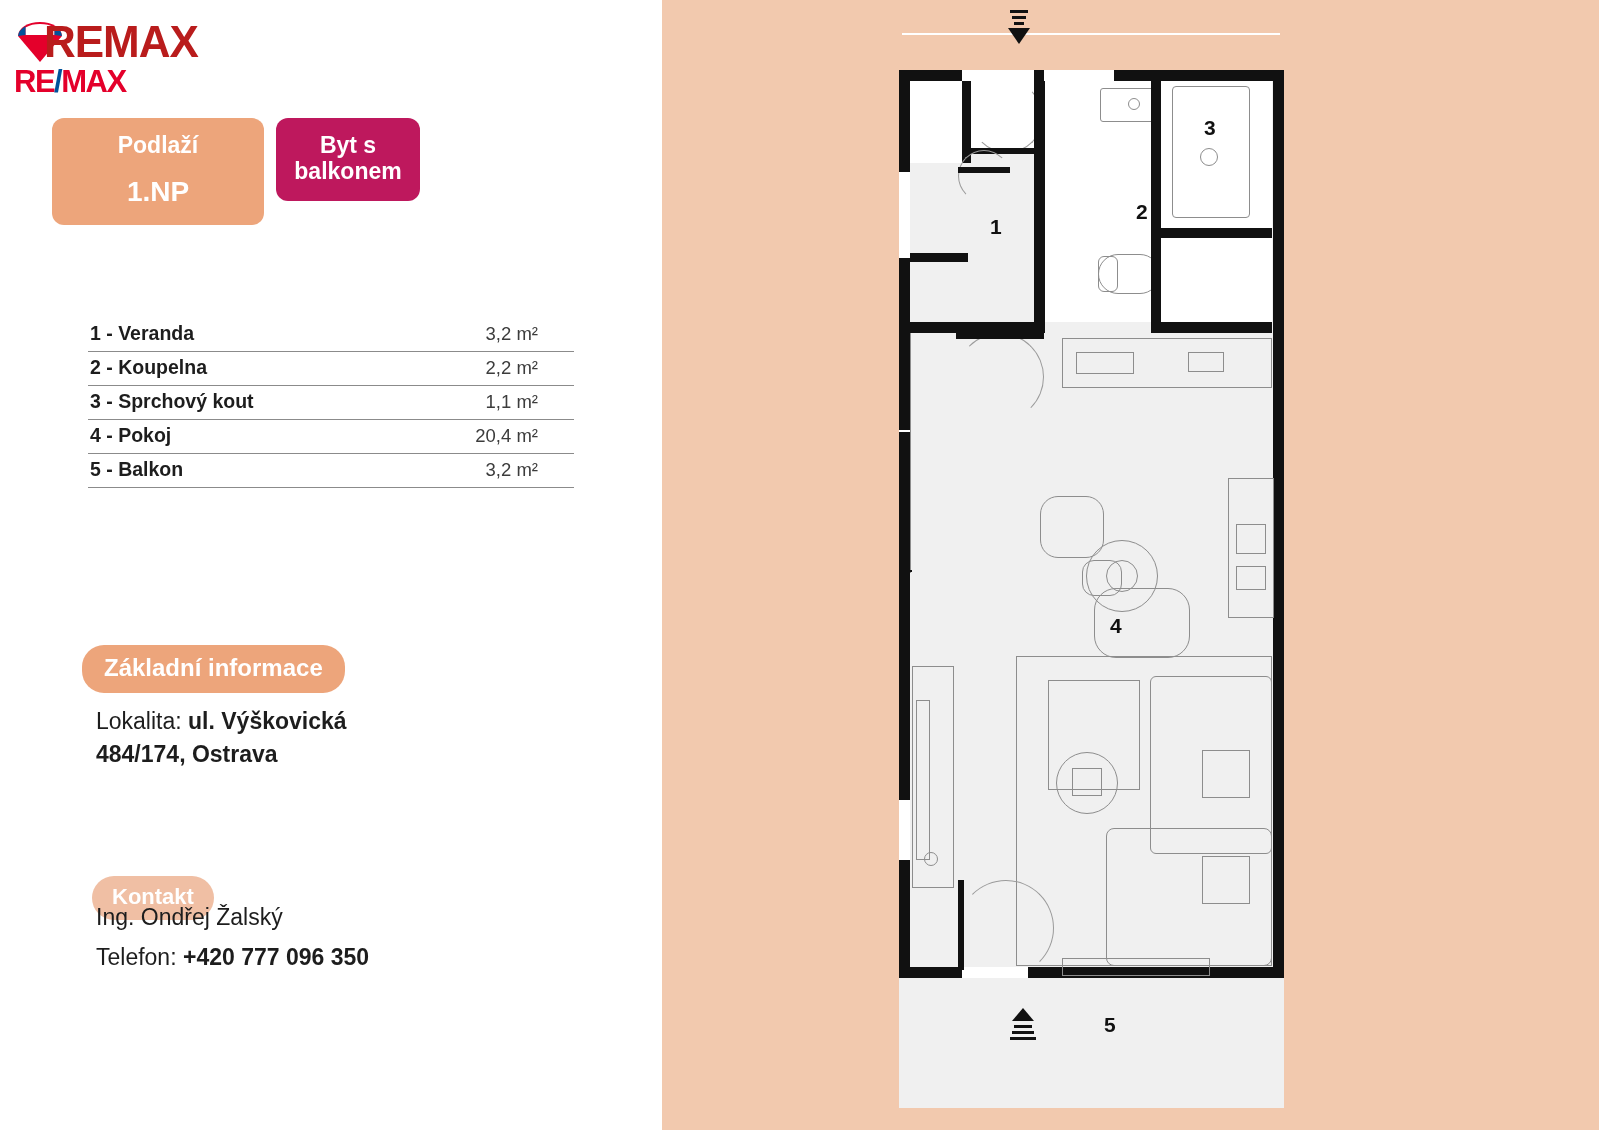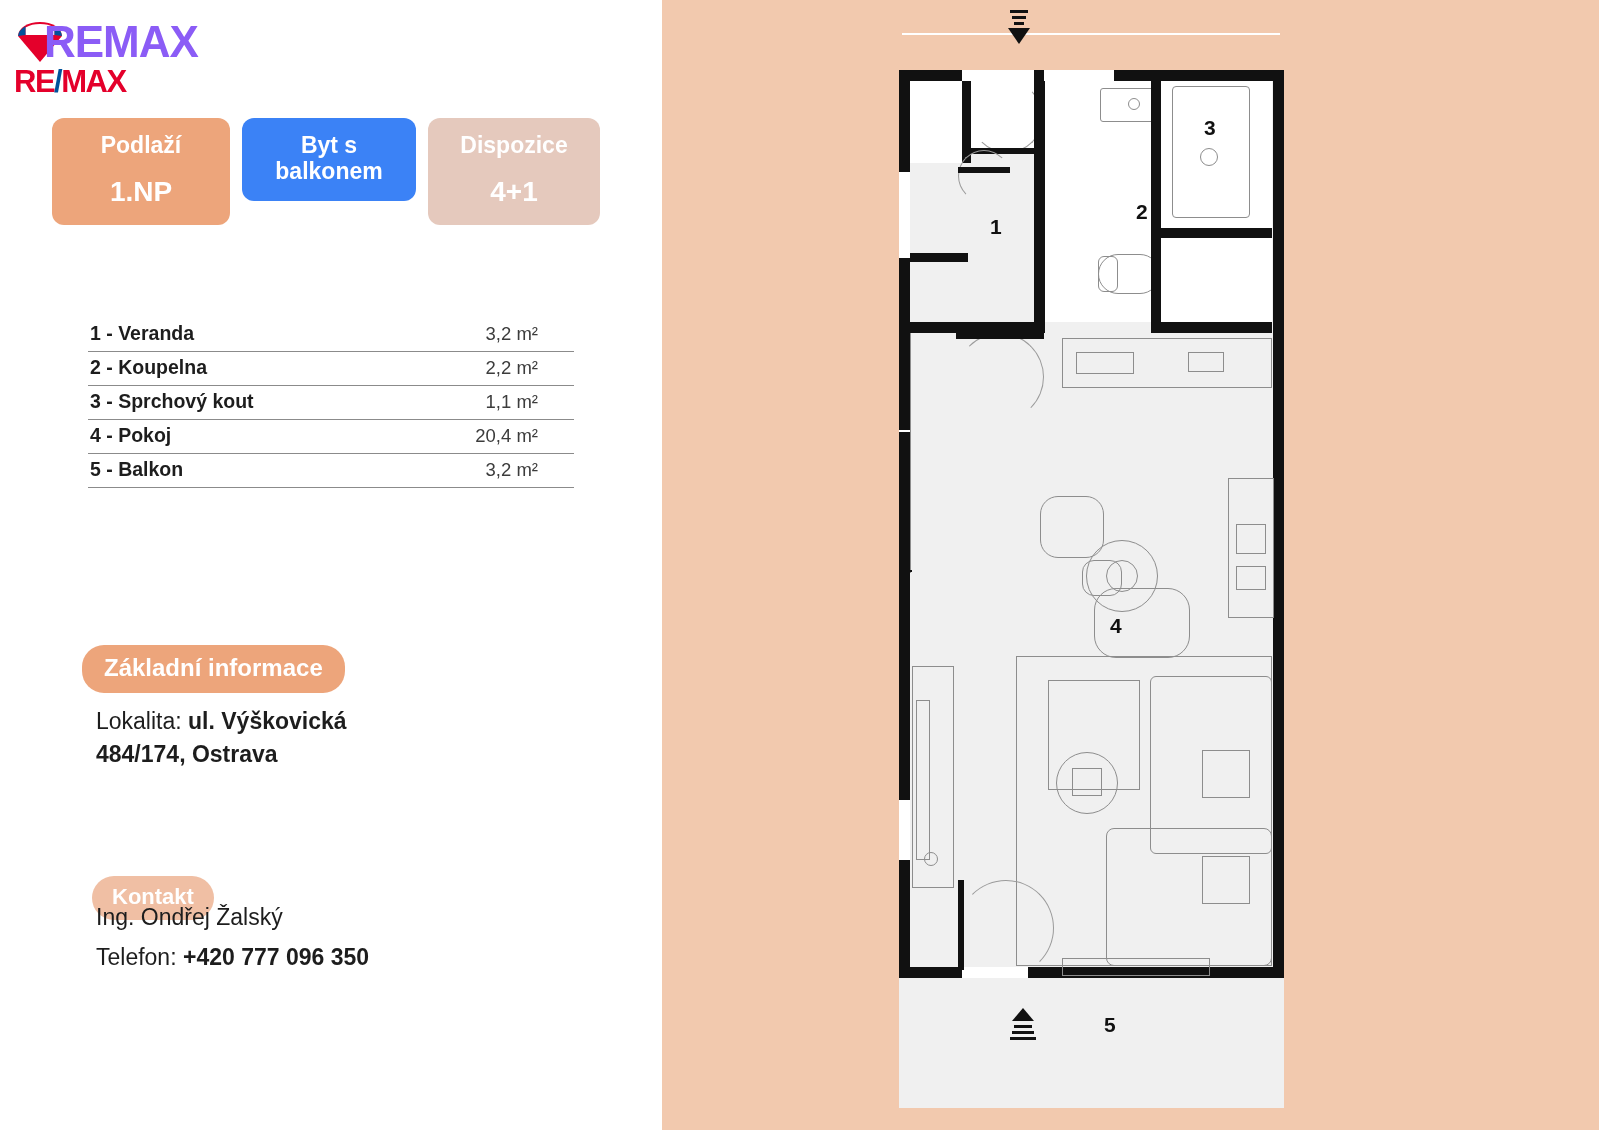--- a/index.html
+++ b/index.html
@@ -41,7 +41,7 @@
     font-size: 44px;
     font-weight: bold;
     letter-spacing: -1px;
-    color: #8b5cf6;
+    color: #b91c1c;
     line-height: 1;
   }
   .logo-balloon {

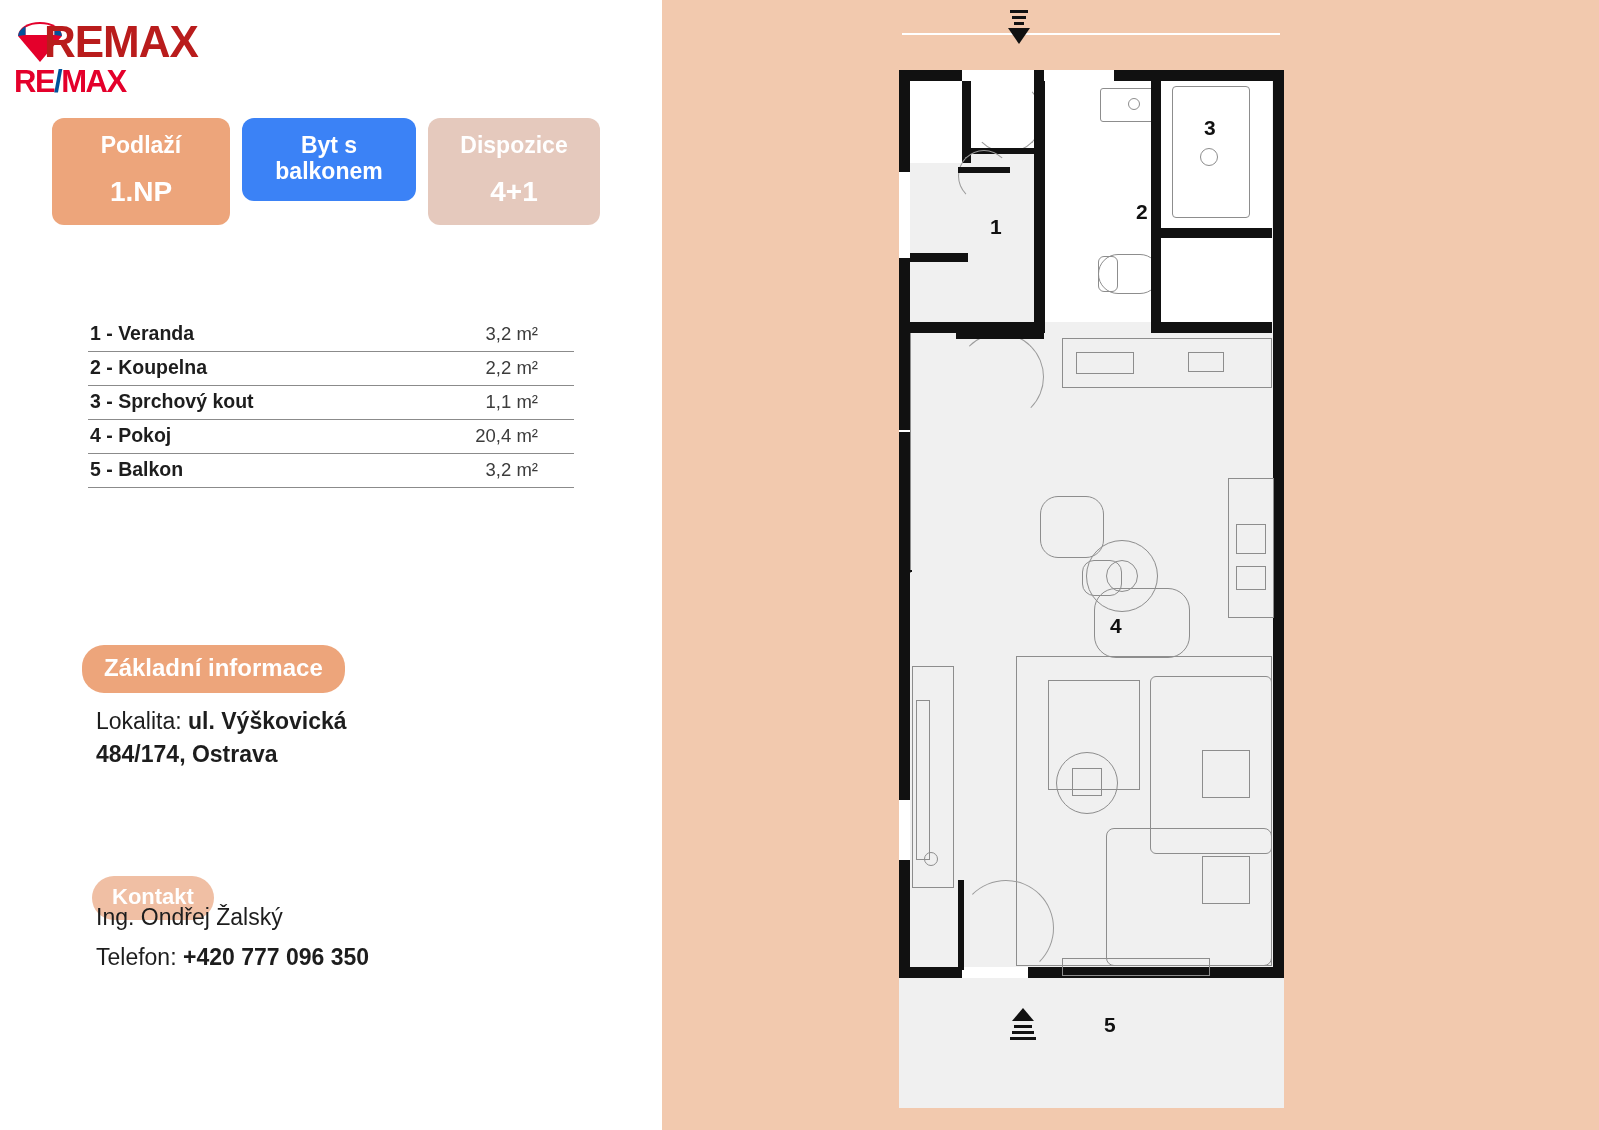--- a/index.html
+++ b/index.html
@@ -90,7 +90,7 @@
     display: block;
     margin-top: 18px;
   }
-  .badge-1 { background: #eda57b; width: 178px; }
+  .badge-1 { background: #eda57b; width: 212px; }
   .badge-2 { background: #3b82f6; width: 174px; }
   .badge-2 .b-title { font-size: 23px; }
   .badge-3 { background: #e5c9bd; width: 172px; }

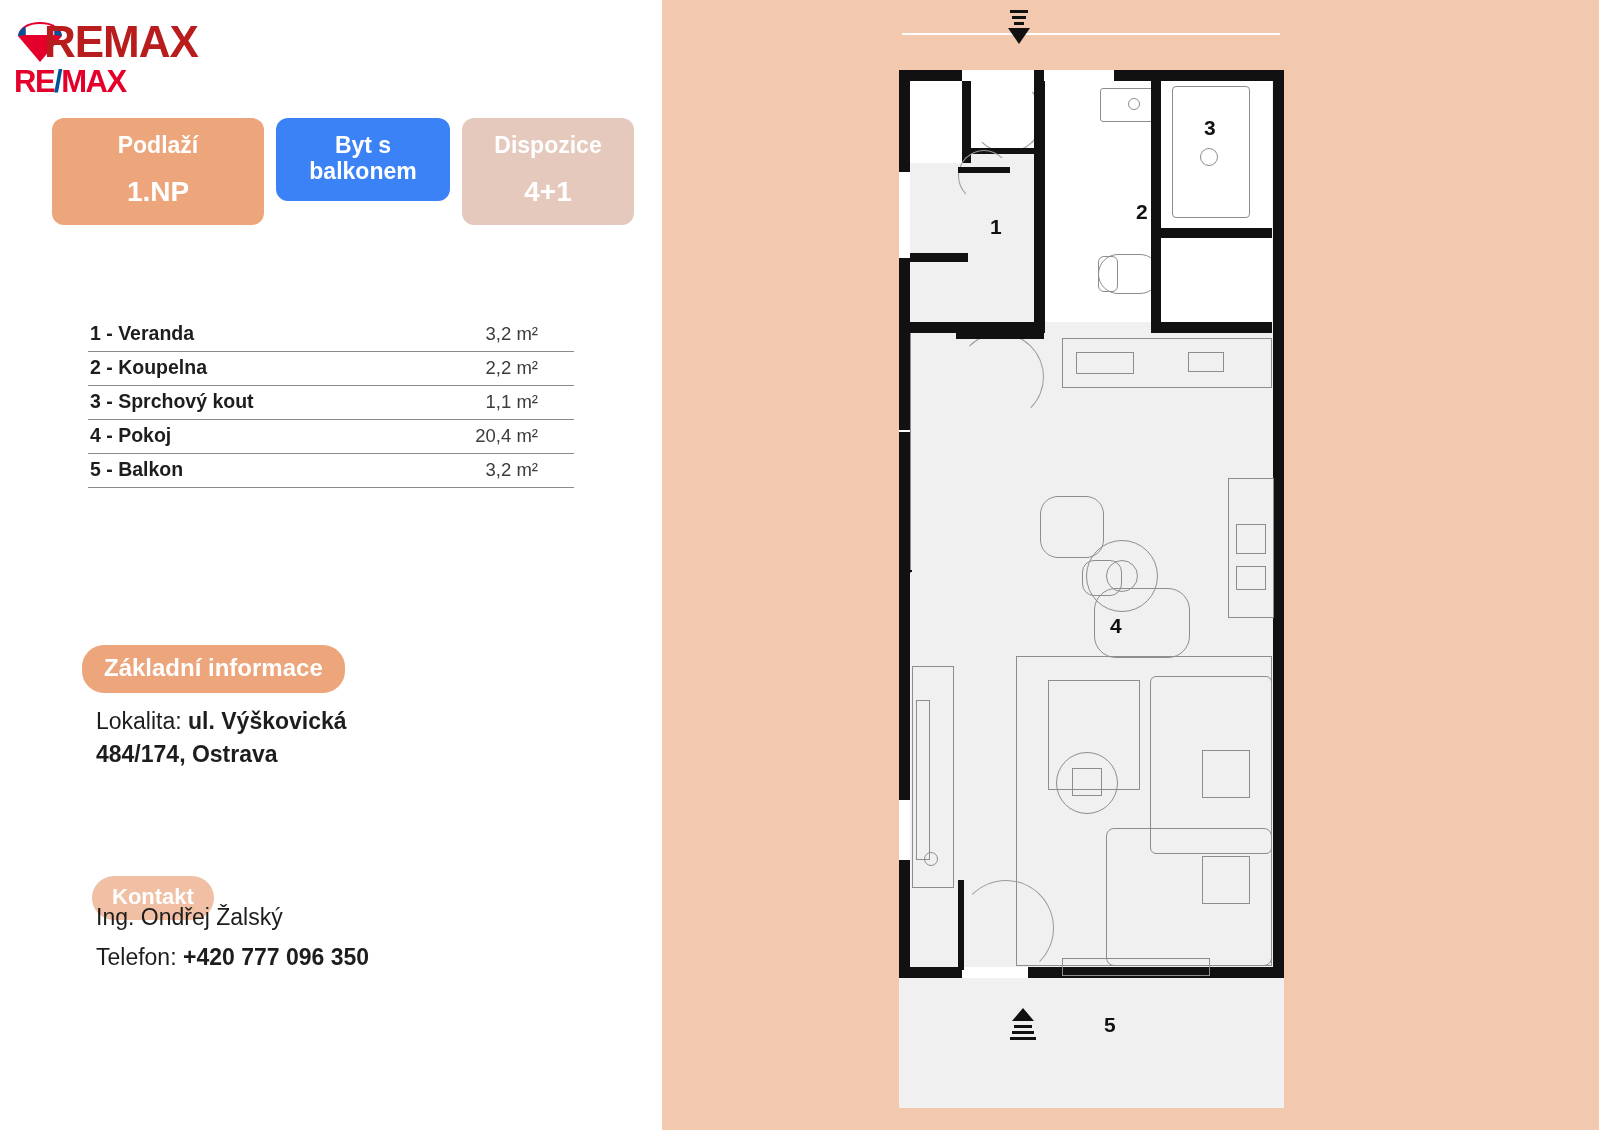--- a/index.html
+++ b/index.html
@@ -91,7 +91,7 @@
     margin-top: 18px;
   }
   .badge-1 { background: #eda57b; width: 212px; }
-  .badge-2 { background: #3b82f6; width: 174px; }
+  .badge-2 { background: #be185d; width: 144px; }
   .badge-2 .b-title { font-size: 23px; }
   .badge-3 { background: #e5c9bd; width: 172px; }
 

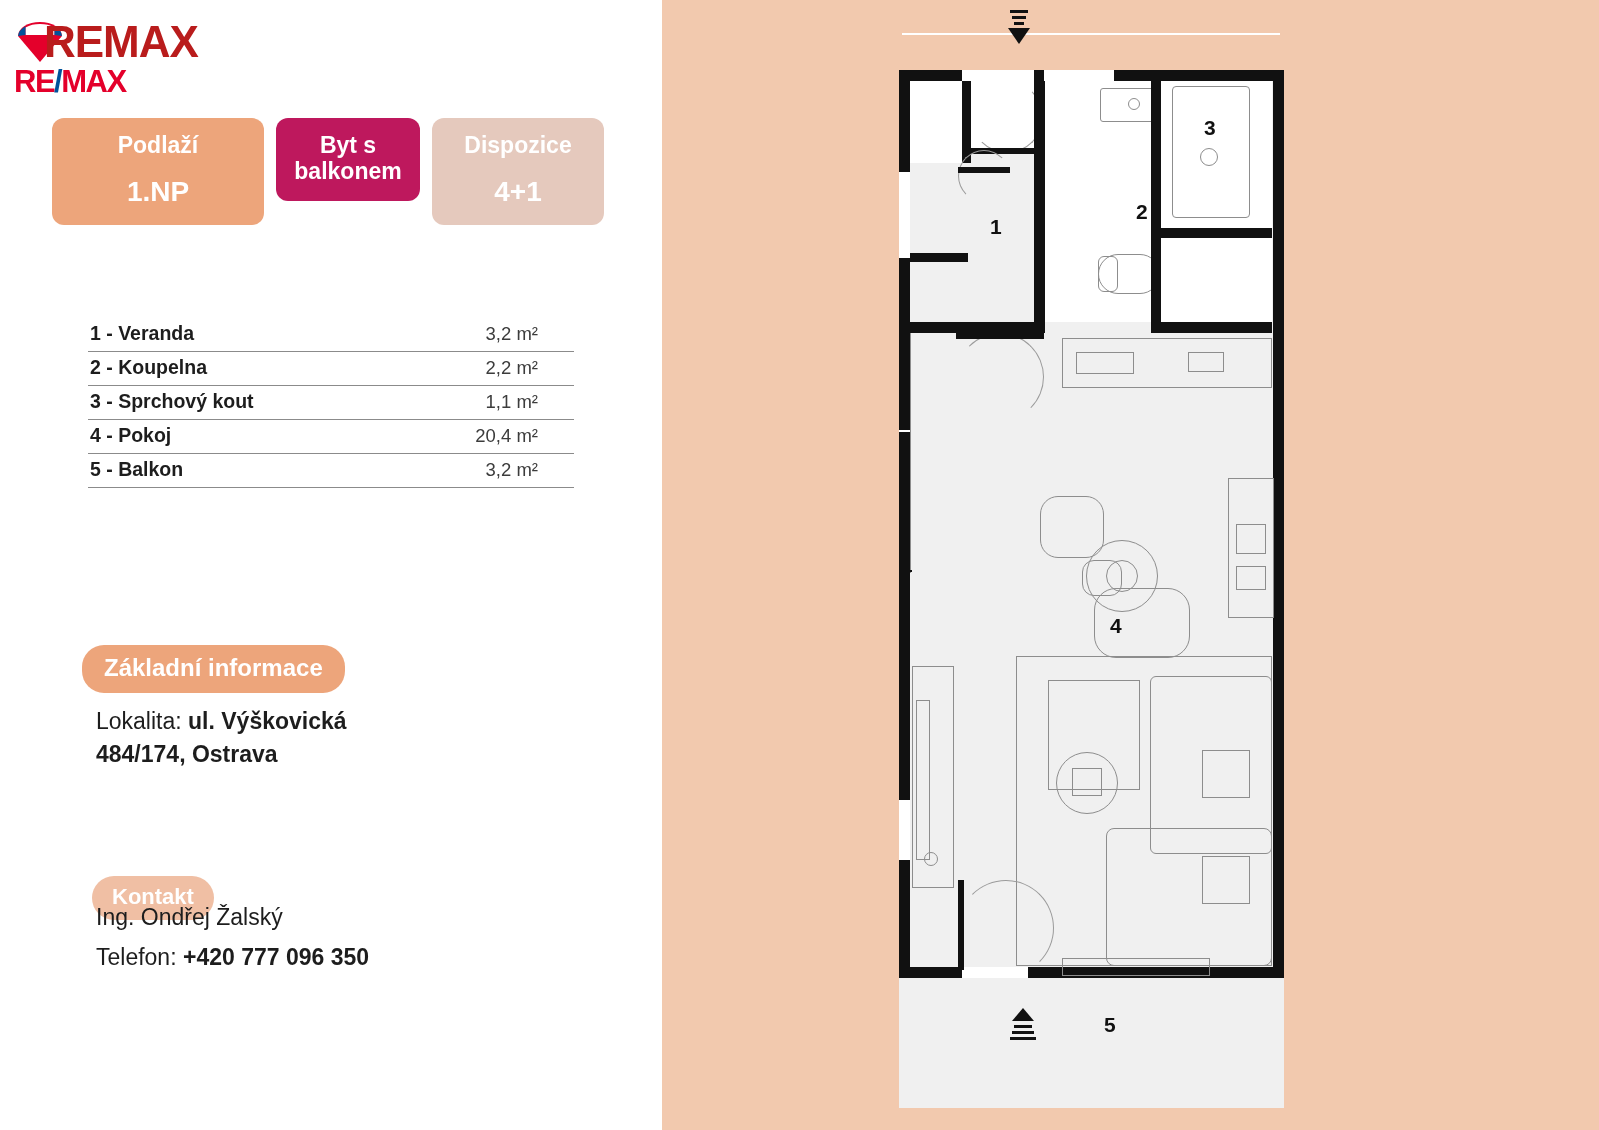--- a/index.html
+++ b/index.html
@@ -301,10 +301,6 @@
       <div class="badge badge-2">
         <span class="b-title">Byt s balkonem</span>
       </div>
-      <div class="badge badge-3">
-        <span class="b-title">Dispozice</span>
-        <span class="b-value">4+1</span>
-      </div>
     </div>
 
     <div class="legend">

